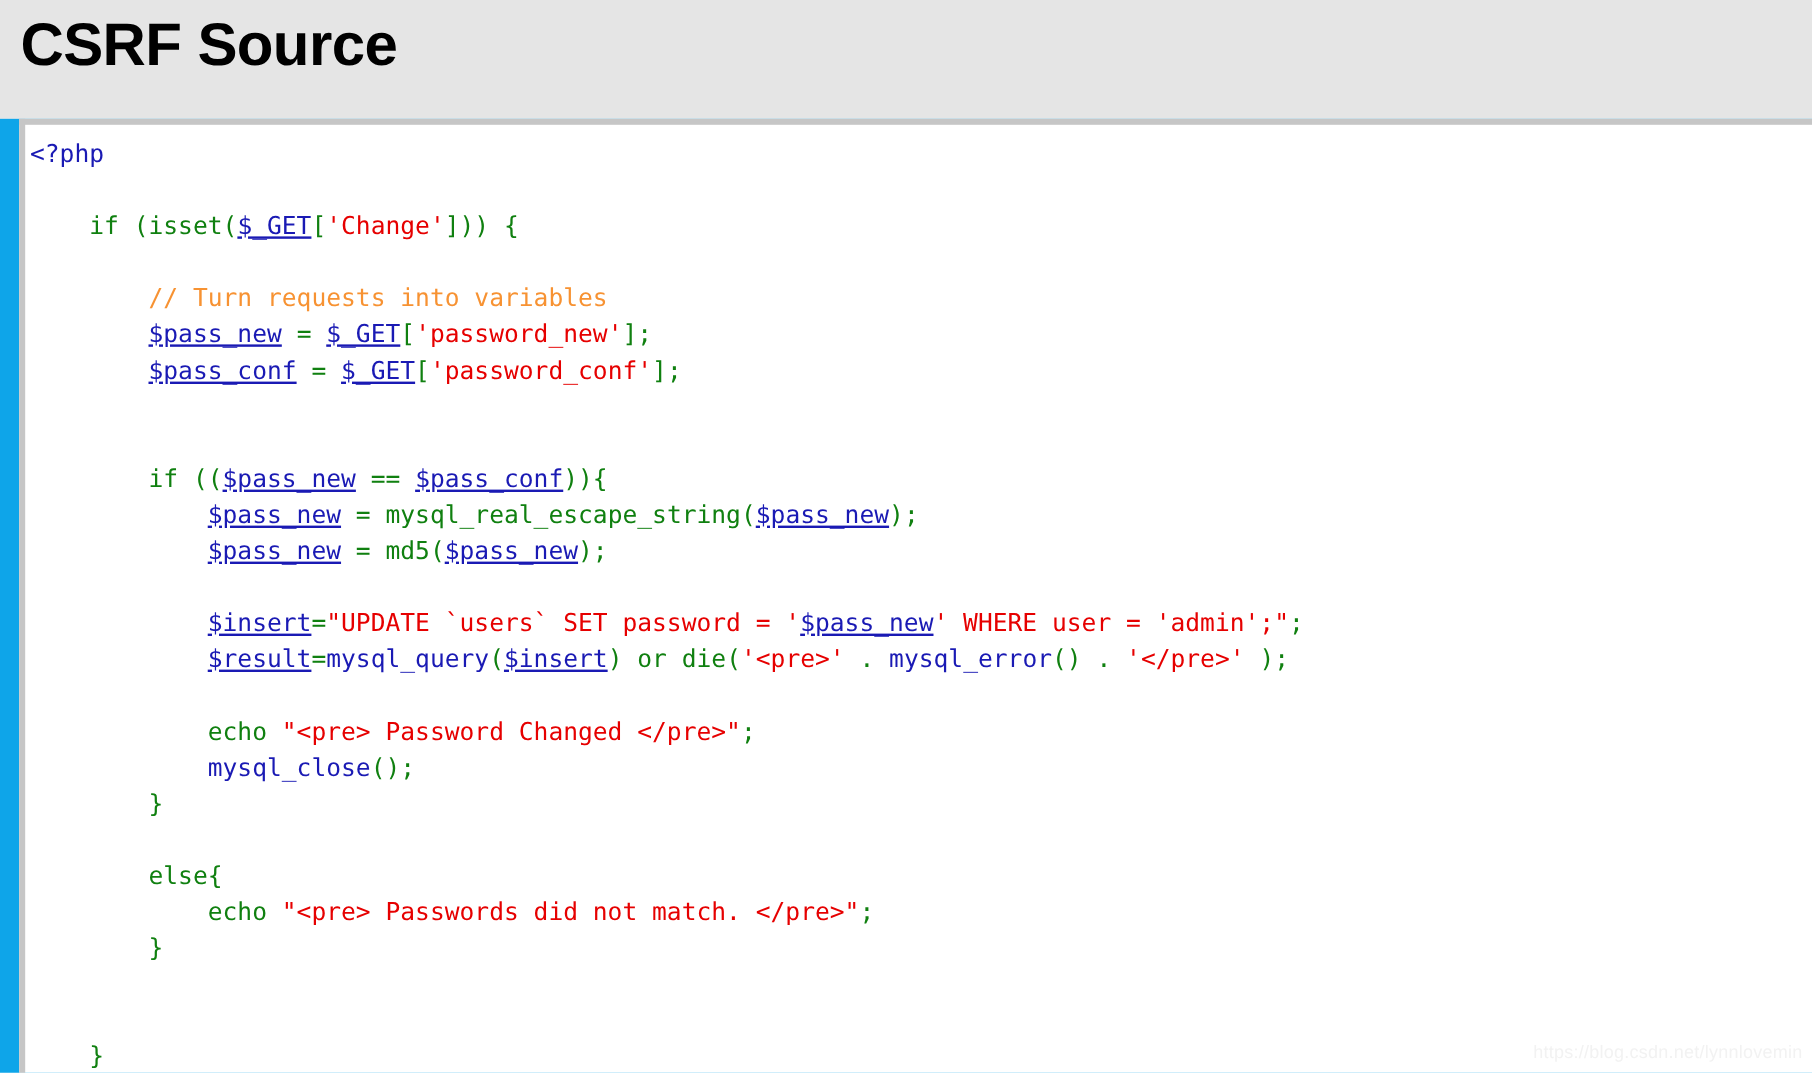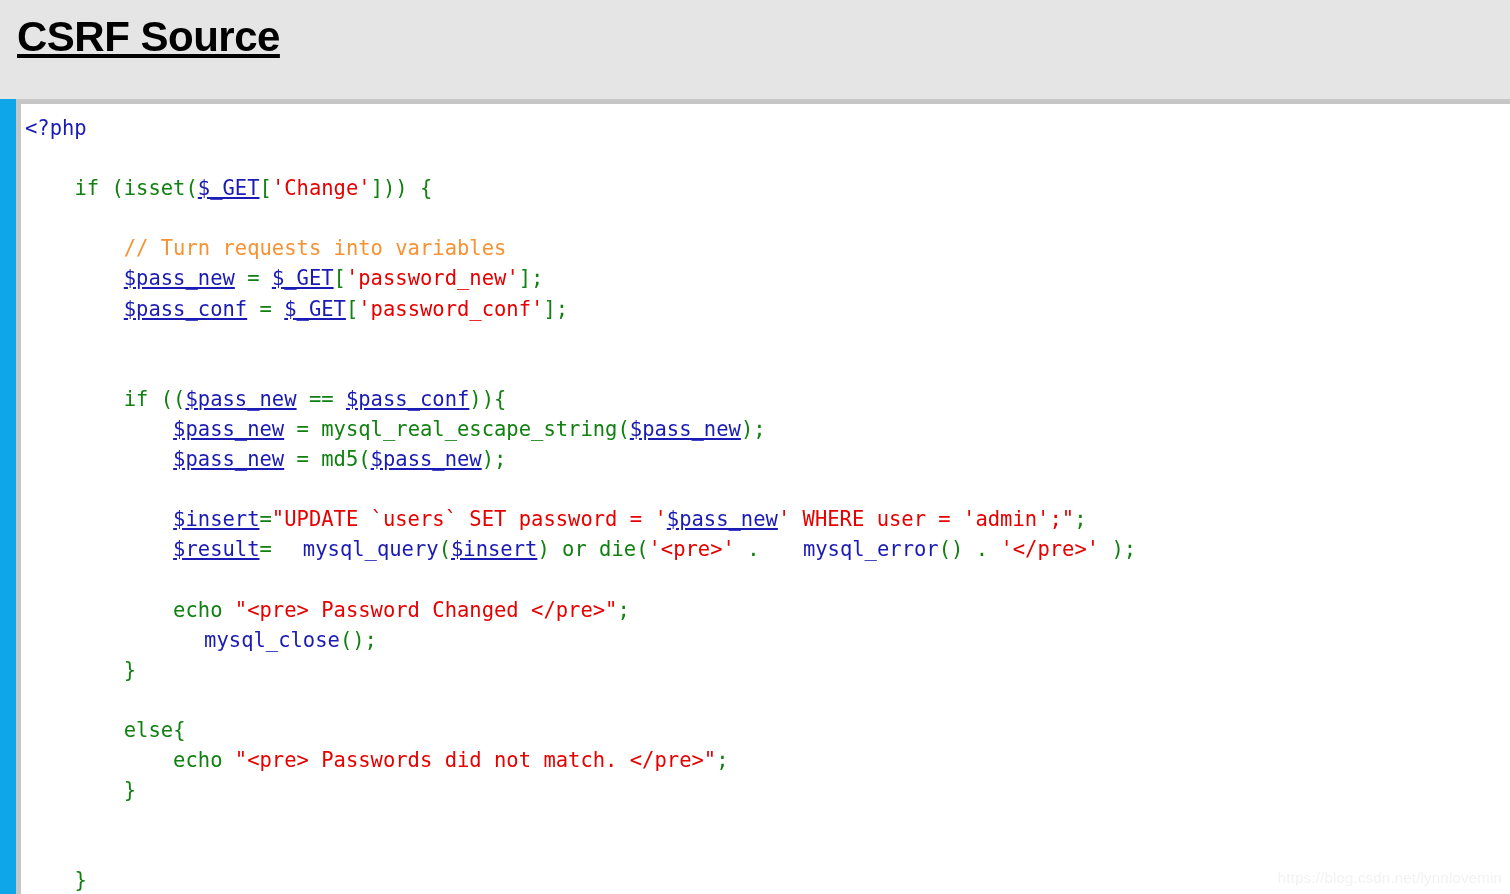--- a/index.html
+++ b/index.html
@@ -27,13 +27,12 @@
     position: absolute;
     left: 17px;
     top: 11px;
-    font-size: 42px;
+    font-size: 50px;
     font-weight: bold;
     color: #000000;
     letter-spacing: -0.5px;
     line-height: 52px;
     white-space: pre;
-    text-decoration: underline;
   }
 
   

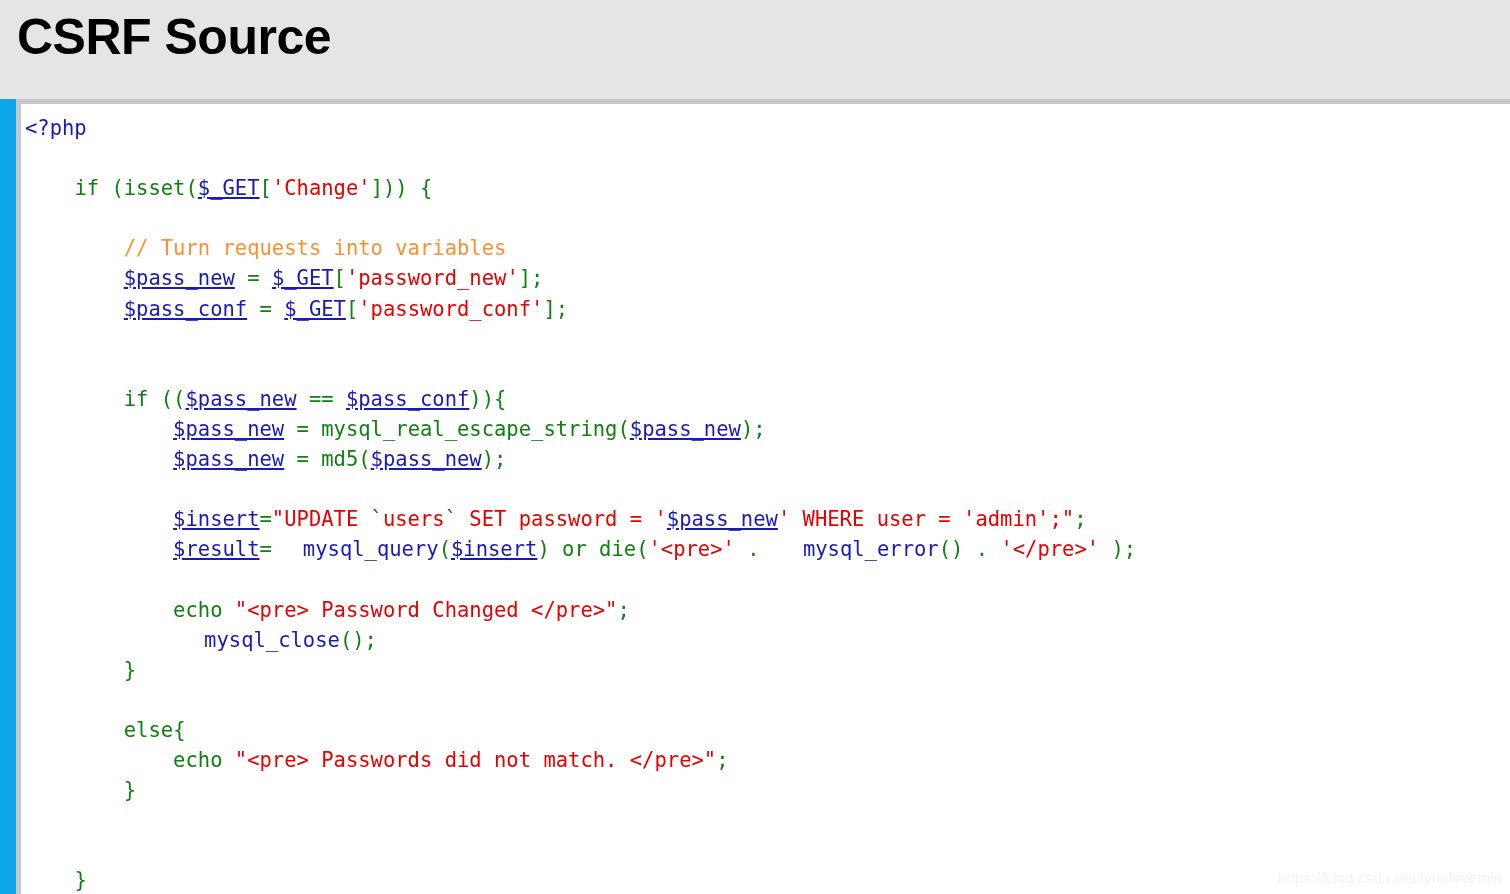--- a/index.html
+++ b/index.html
@@ -75,7 +75,7 @@
   .t-str   { color: #e60000; }   
   .t-com   { color: #f79232; margin-top: 32px; }   
   .t-fn    { color: #108010; margin-top: 28px; }   
-  .t-fnb   { color: #1a1ab4; margin-left: 31px; }   
+  .t-fnb   { color: #1a1ab4; }   
 
   
   #watermark {

